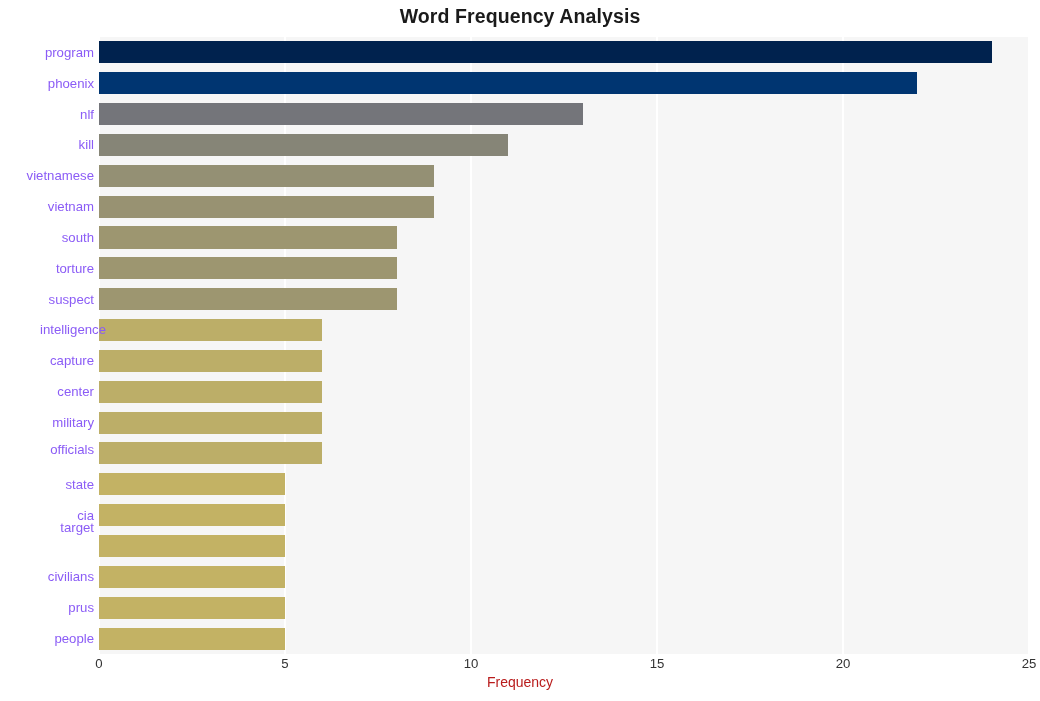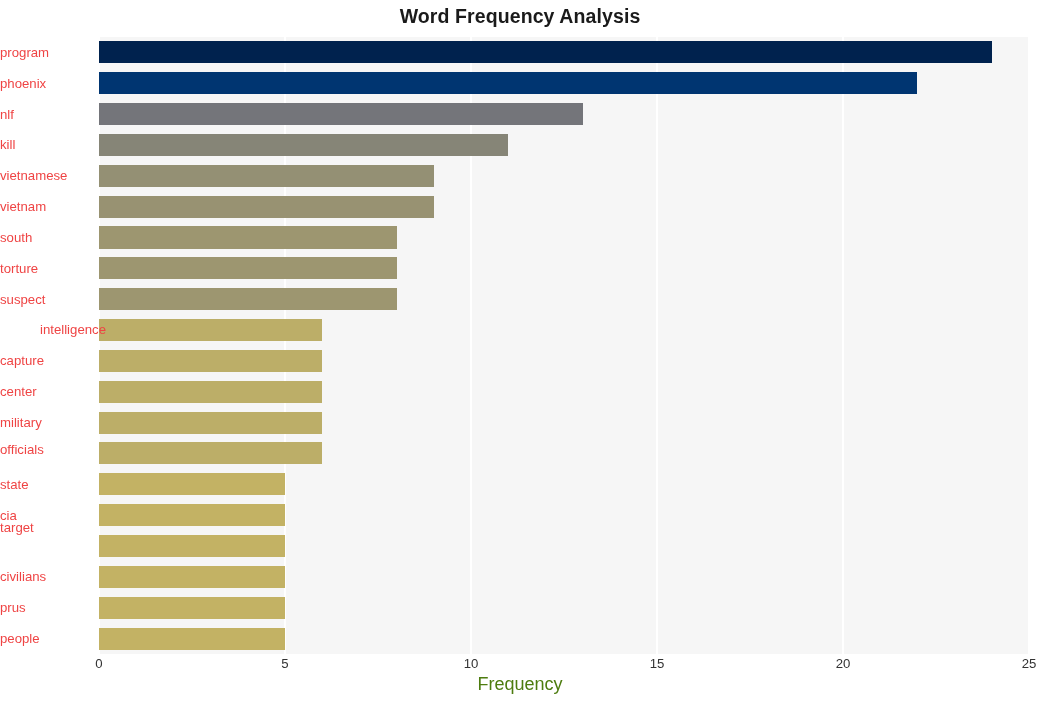--- a/index.html
+++ b/index.html
@@ -74,9 +74,9 @@
     position: absolute;
     right: 0;
     width: 94px;
-    text-align: left;
+    text-align: right;
     font-size: 13.2px;
-    color: #ef4444;
+    color: #8b5cf6;
     line-height: 1;
     white-space: nowrap;
   }

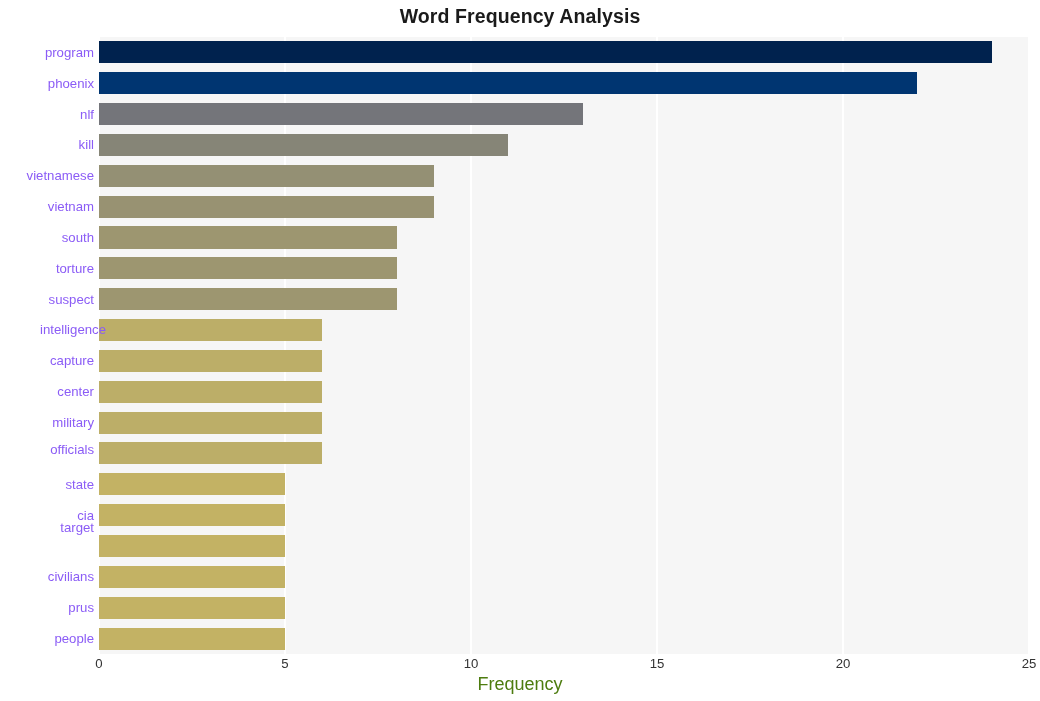--- a/index.html
+++ b/index.html
@@ -114,8 +114,8 @@
     top: 675px;
     width: 1040px;
     text-align: center;
-    font-size: 18px;
-    color: #4d7c0f;
+    font-size: 14px;
+    color: #b91c1c;
     line-height: 1.1;
   }
 </style>

